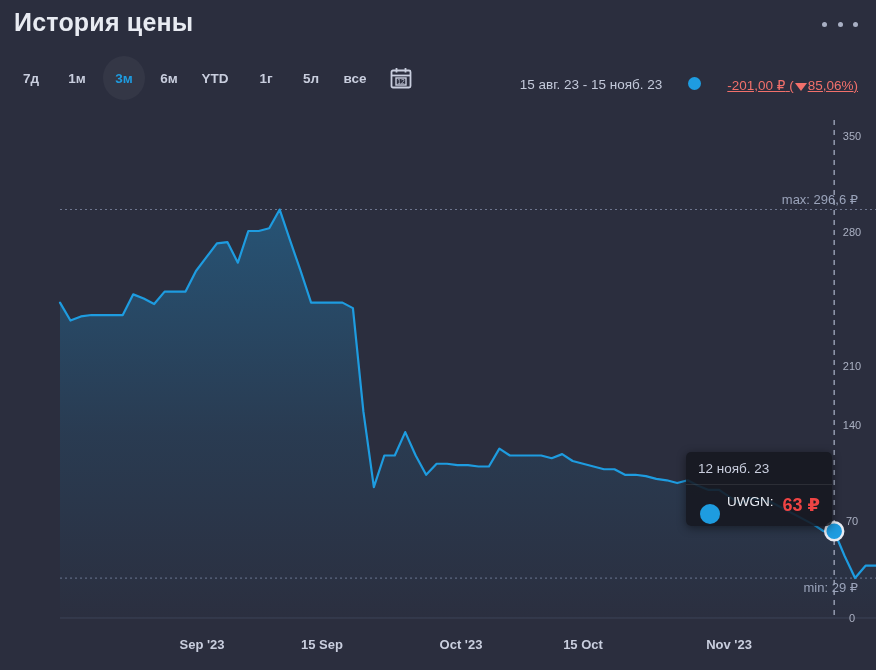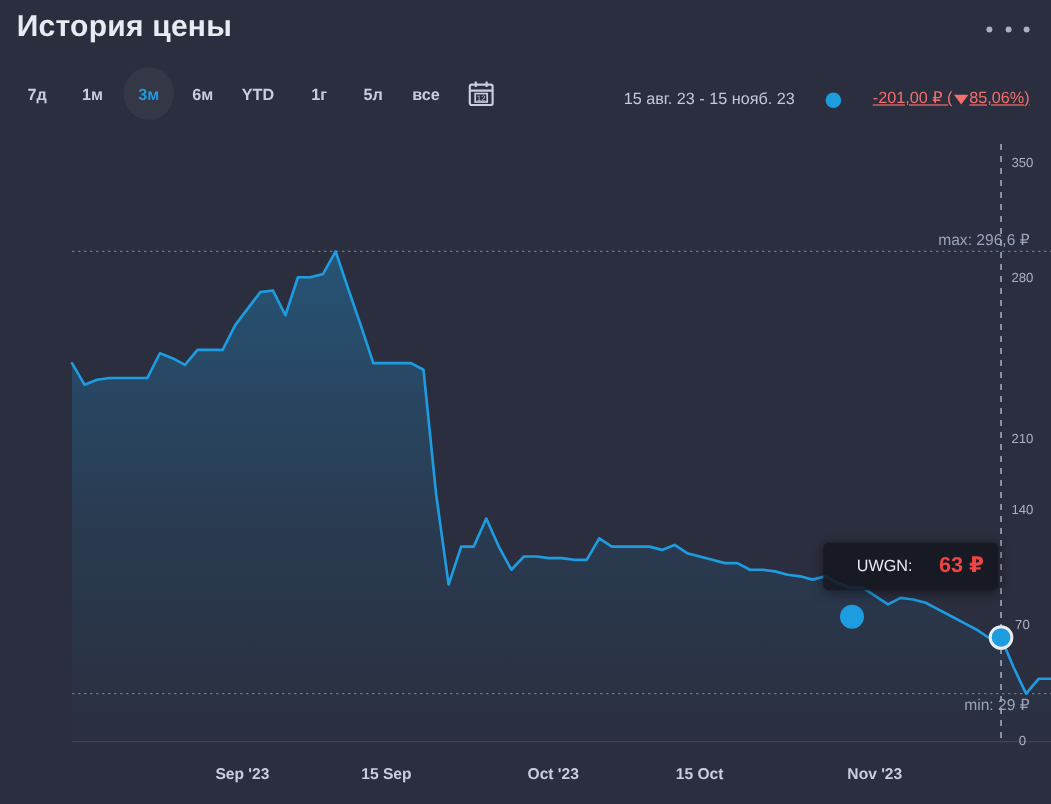--- a/index.html
+++ b/index.html
@@ -35,8 +35,8 @@
 
   
   #summary{
-    position:absolute;right:18px;top:66px;height:24px;
-    display:flex;align-items:flex-end;gap:26px;font-size:13.5px;
+    position:absolute;right:18px;top:77px;height:24px;
+    display:flex;align-items:flex-start;gap:26px;font-size:13.5px;
   }
   #summary-range{color:#c3c9da;font-weight:400;}
   #summary-dot{width:13px;height:13px;border-radius:50%;background:#1e9ce0;display:inline-block;}

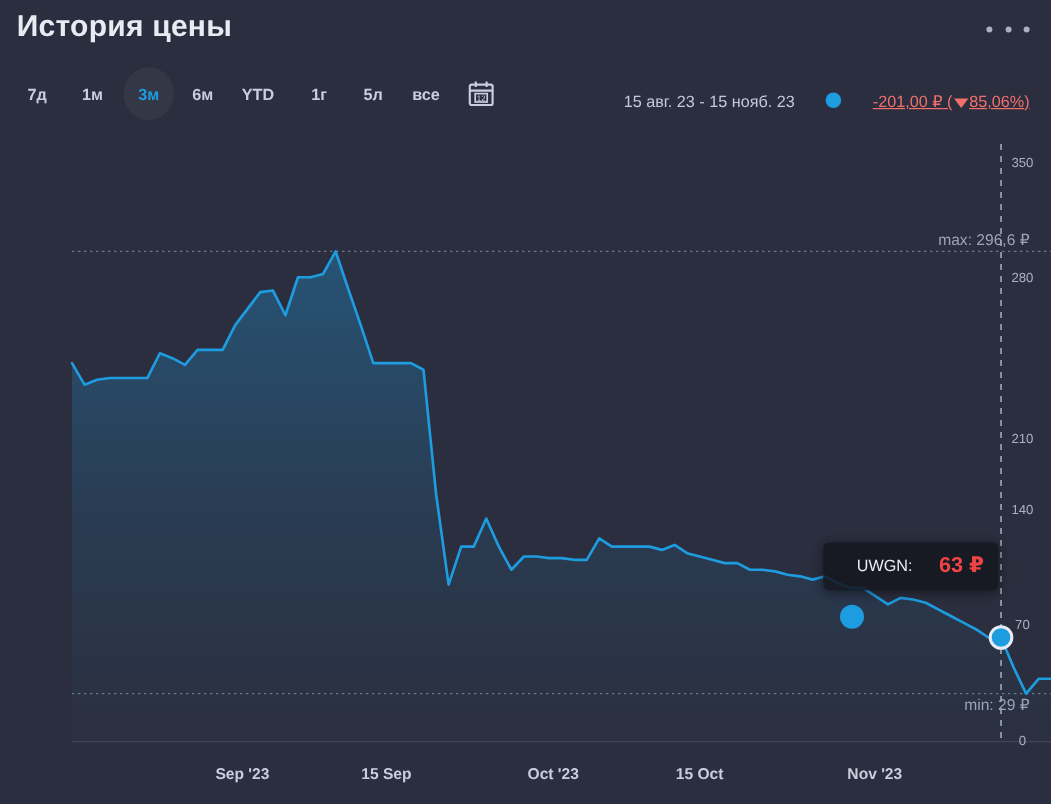--- a/index.html
+++ b/index.html
@@ -151,6 +151,7 @@
 <div class="xtick" style="left:729px;">Nov '23</div>
 
 <div id="tooltip">
+  <div id="tooltip-date">12 нояб. 23</div>
   <div id="tooltip-row">
     <span id="tooltip-name">UWGN:</span>
     <span id="tooltip-value">63 ₽</span>

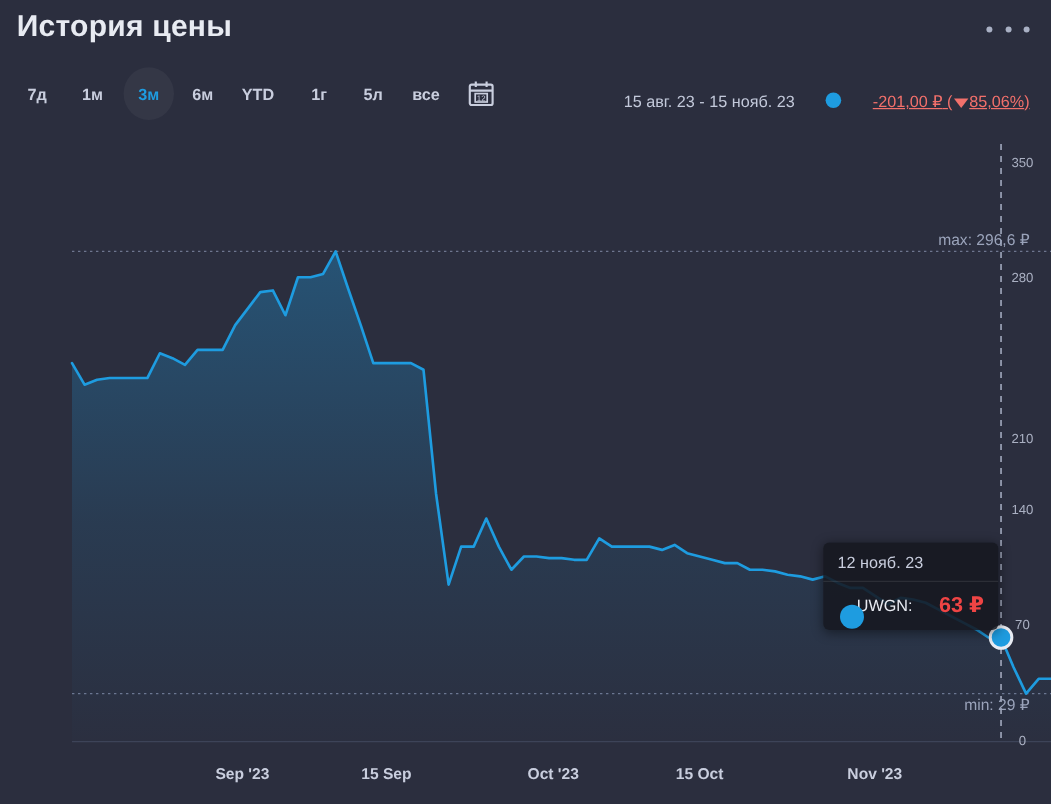--- a/index.html
+++ b/index.html
@@ -64,7 +64,7 @@
     padding:9px 12px 8px;font-size:13.5px;color:#c9cede;
     border-bottom:1px solid rgba(255,255,255,.09);
   }
-  #tooltip-row{display:flex;align-items:center;gap:18px;padding:9px 12px 10px;justify-content:flex-end;}
+  #tooltip-row{display:flex;align-items:flex-start;gap:5px;padding:9px 12px 10px;justify-content:flex-end;}
   #tooltip-name{font-size:13.5px;color:#e8ebf2;}
   #tooltip-value{font-size:18px;color:#ef4444;font-weight:700;margin-left:4px;}
 </style>

